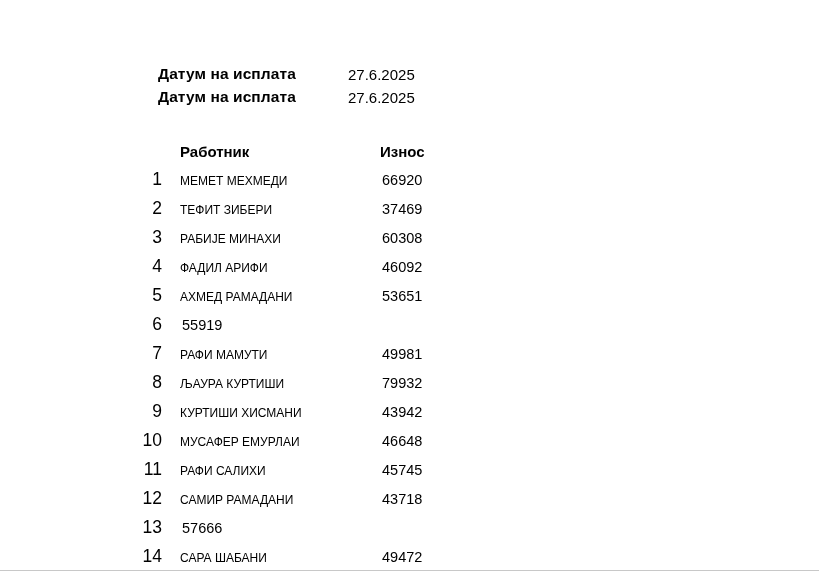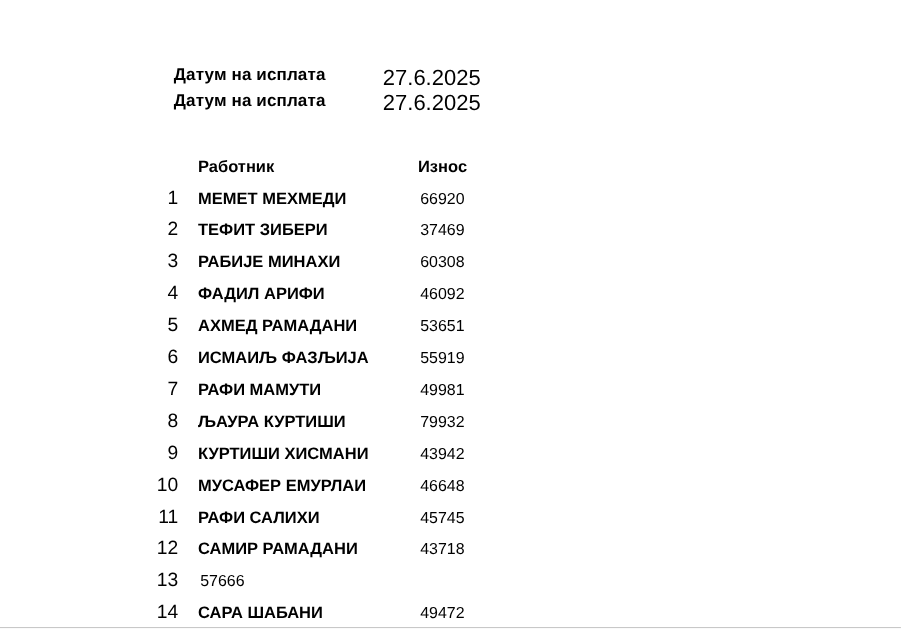--- a/index.html
+++ b/index.html
@@ -30,7 +30,7 @@
   }
   .header-row {
     display: flex;
-    align-items: flex-start;
+    align-items: flex-end;
     height: 23px;
   }
   .header-label {

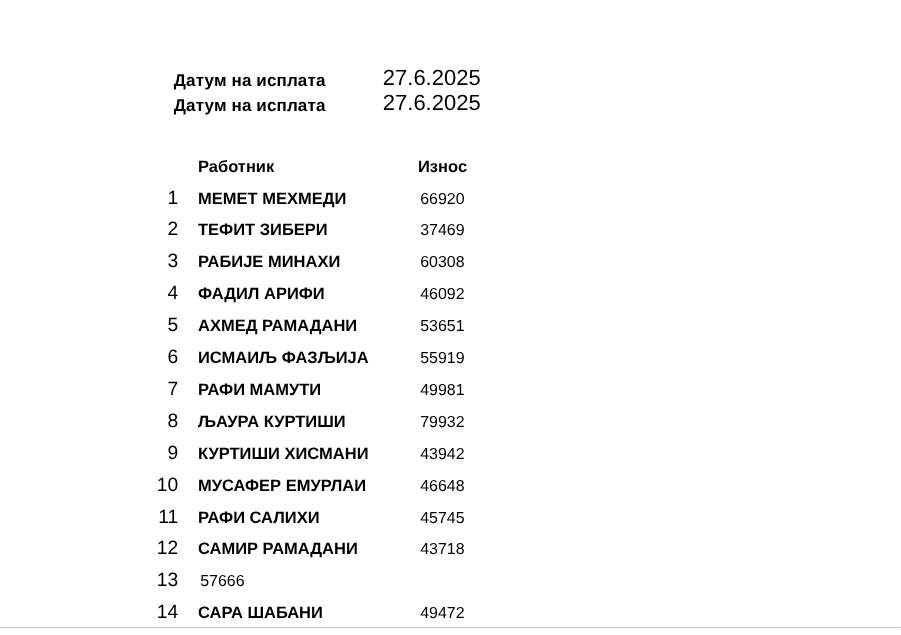--- a/index.html
+++ b/index.html
@@ -40,7 +40,7 @@
     letter-spacing: 0.1px;
   }
   .header-value {
-    font-size: 20px;
+    font-size: 15px;
     font-weight: normal;
   }
 

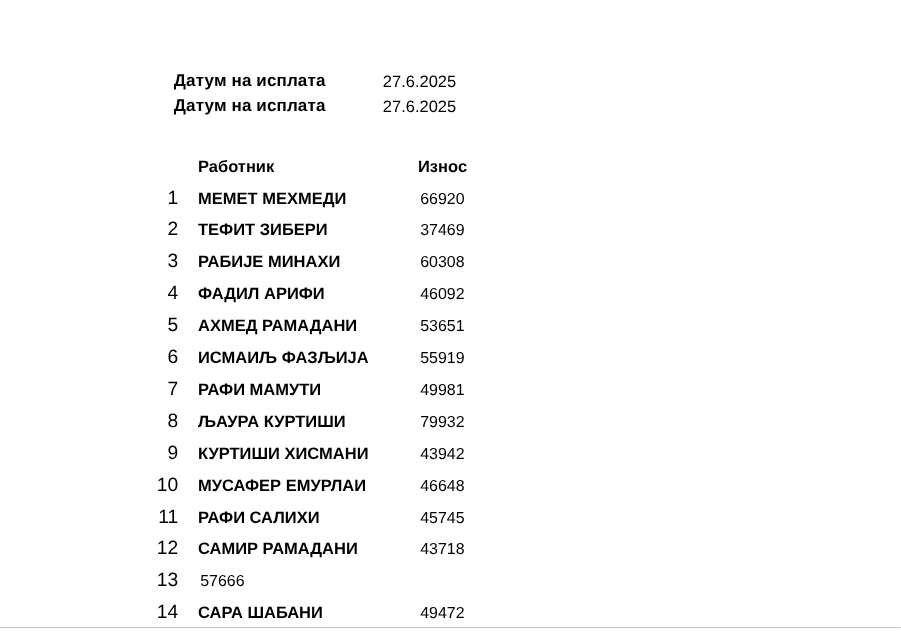--- a/index.html
+++ b/index.html
@@ -90,8 +90,7 @@
     font-size: 17.5px;
   }
   .row .t-name {
-    font-size: 15px;
-    font-weight: bold;
+    font-size: 12px;
   }
   .row .t-amount {
     font-size: 14.5px;

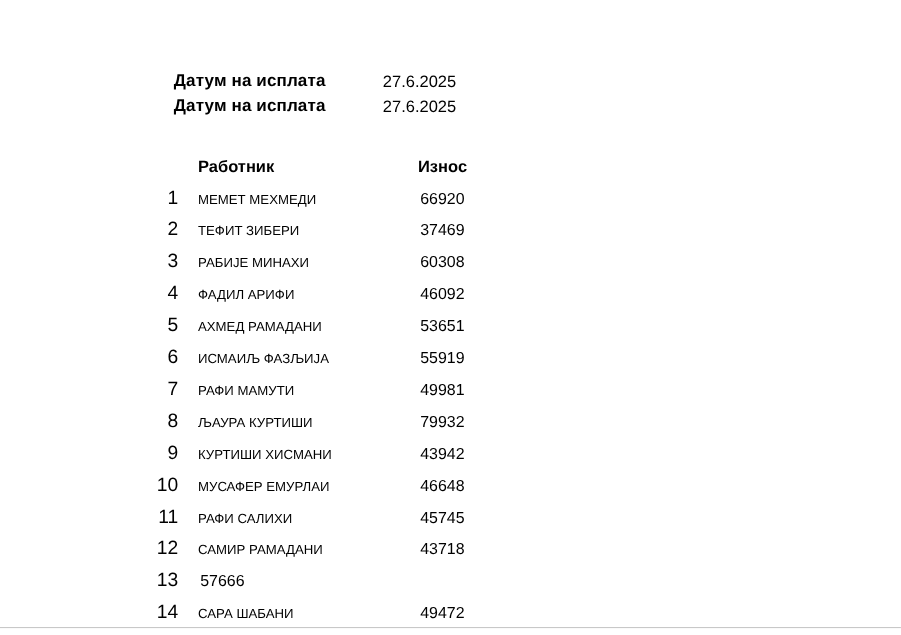--- a/index.html
+++ b/index.html
@@ -158,7 +158,6 @@
     </div>
     <div class="row">
       <span class="t-idx">6</span>
-      <span class="t-name">ИСМАИЉ ФАЗЉИЈА</span>
       <span class="t-amount">55919</span>
     </div>
     <div class="row">

